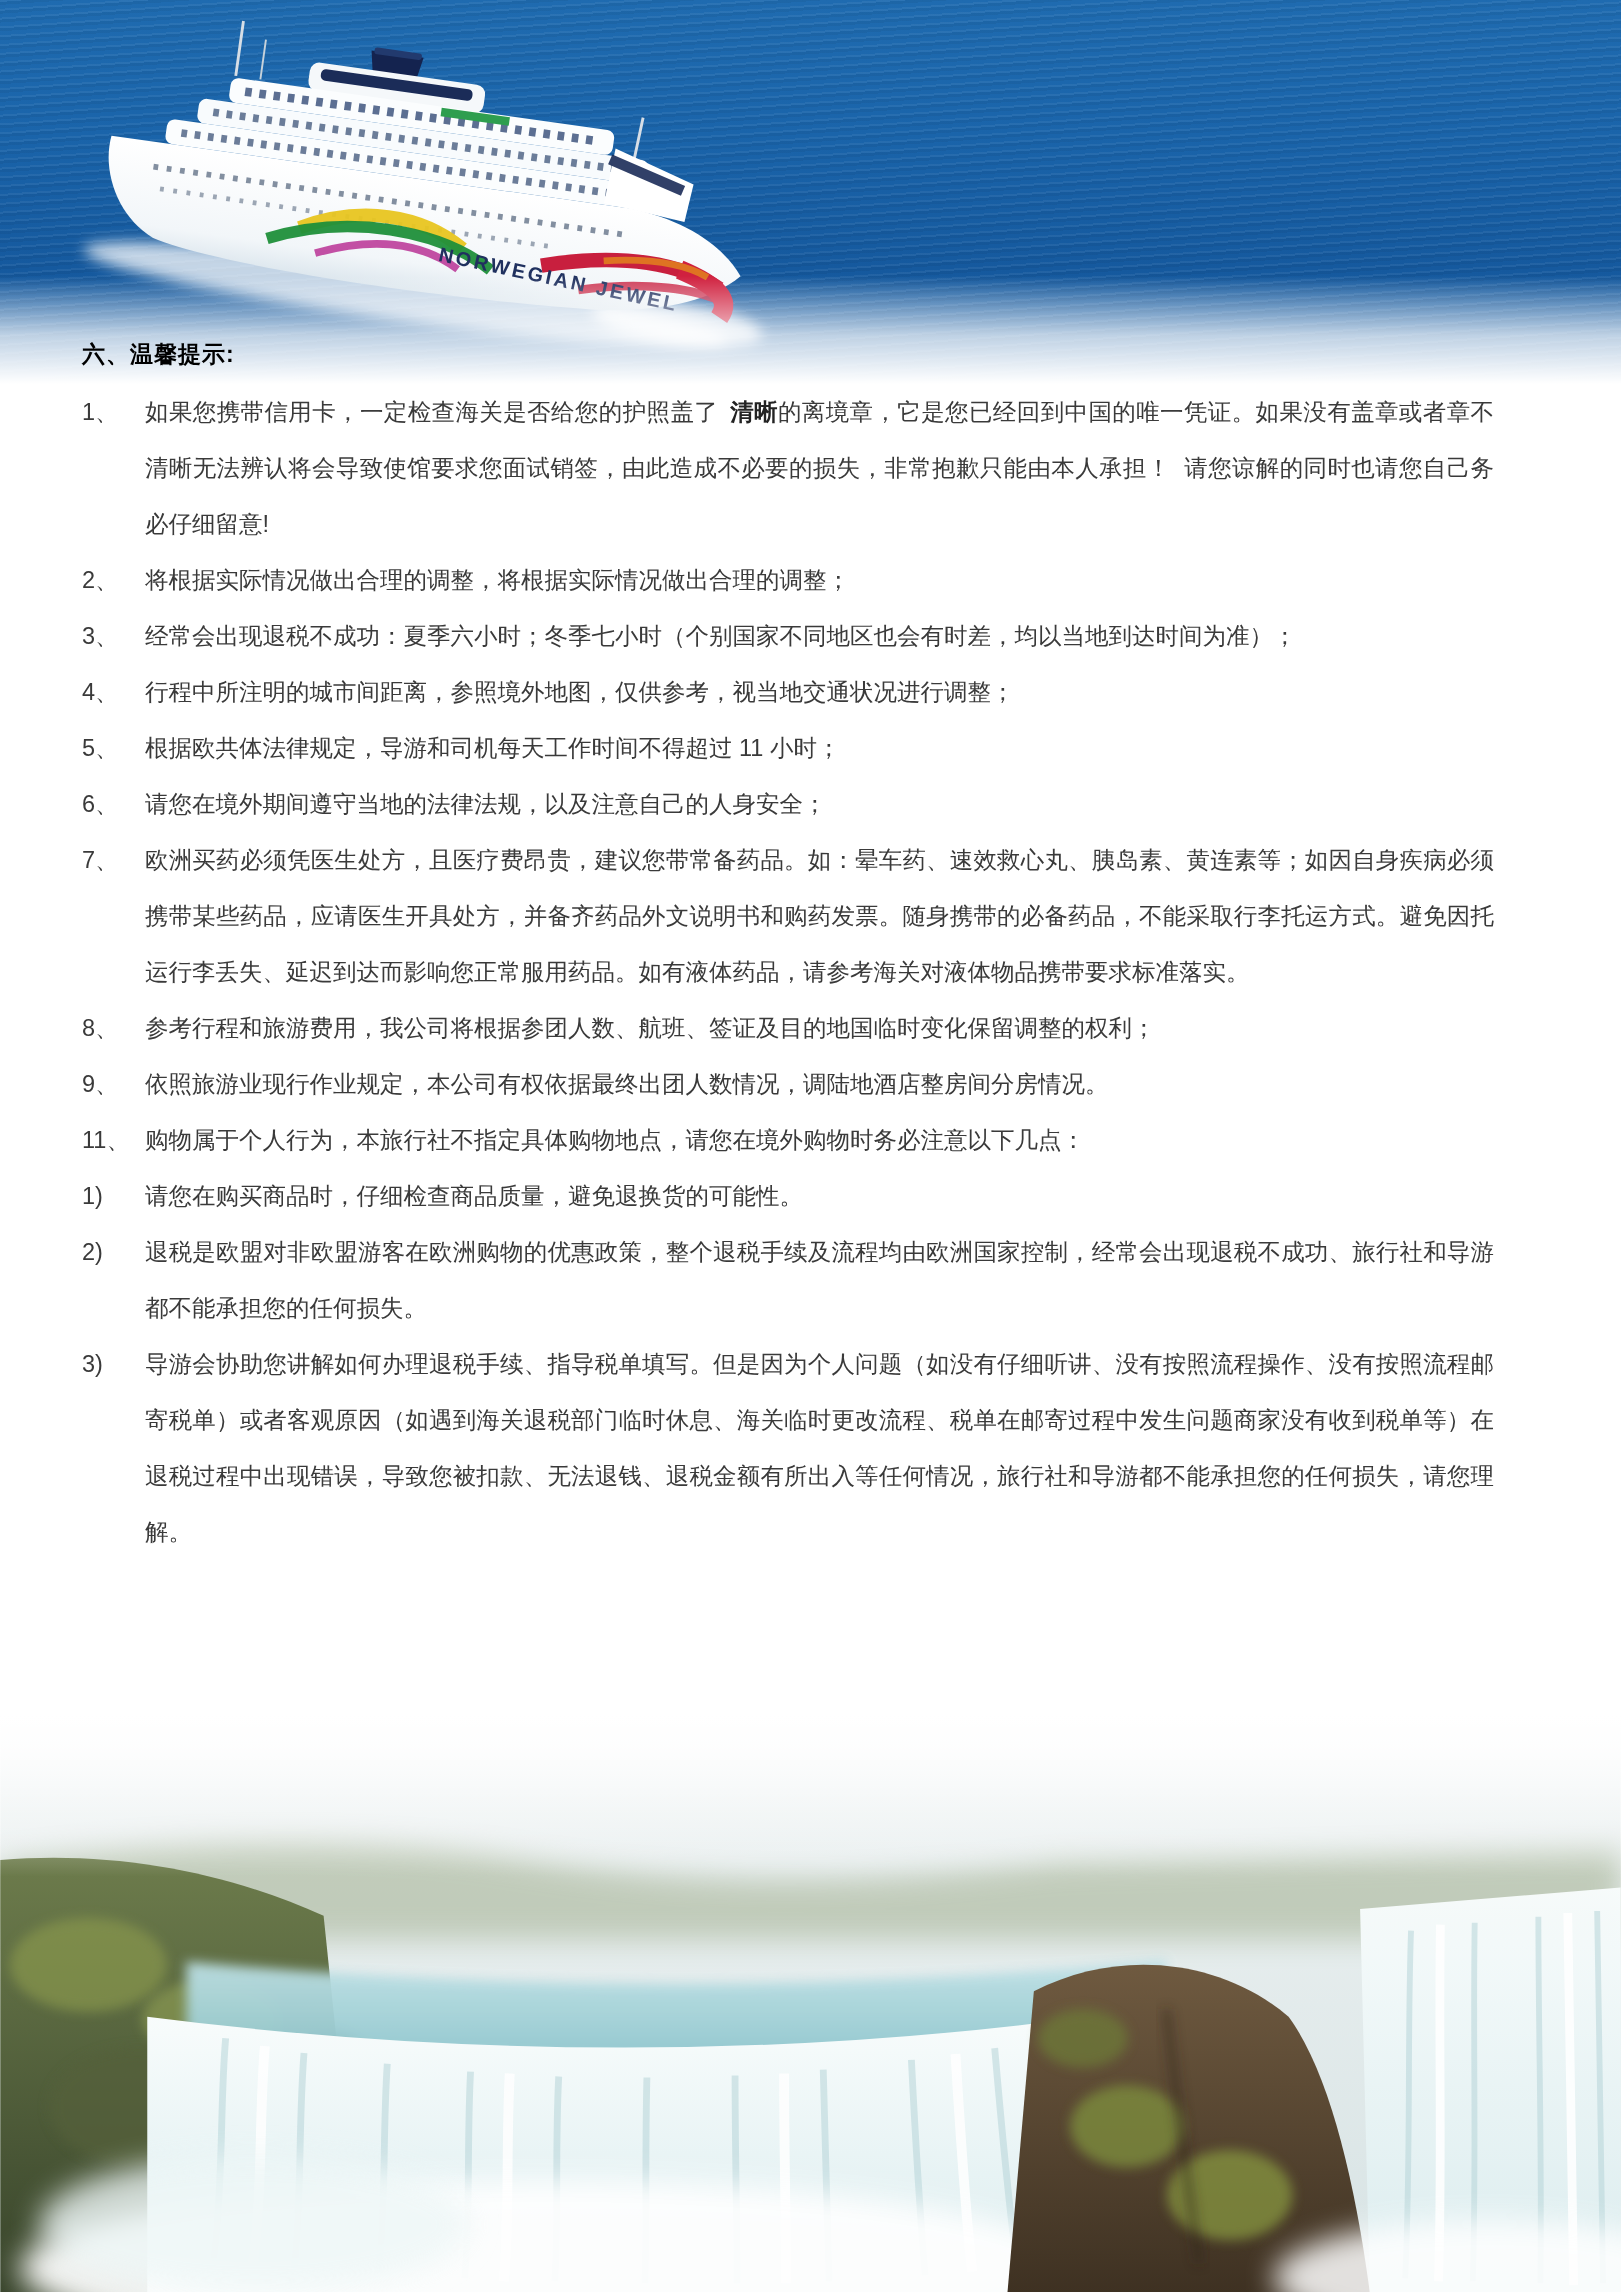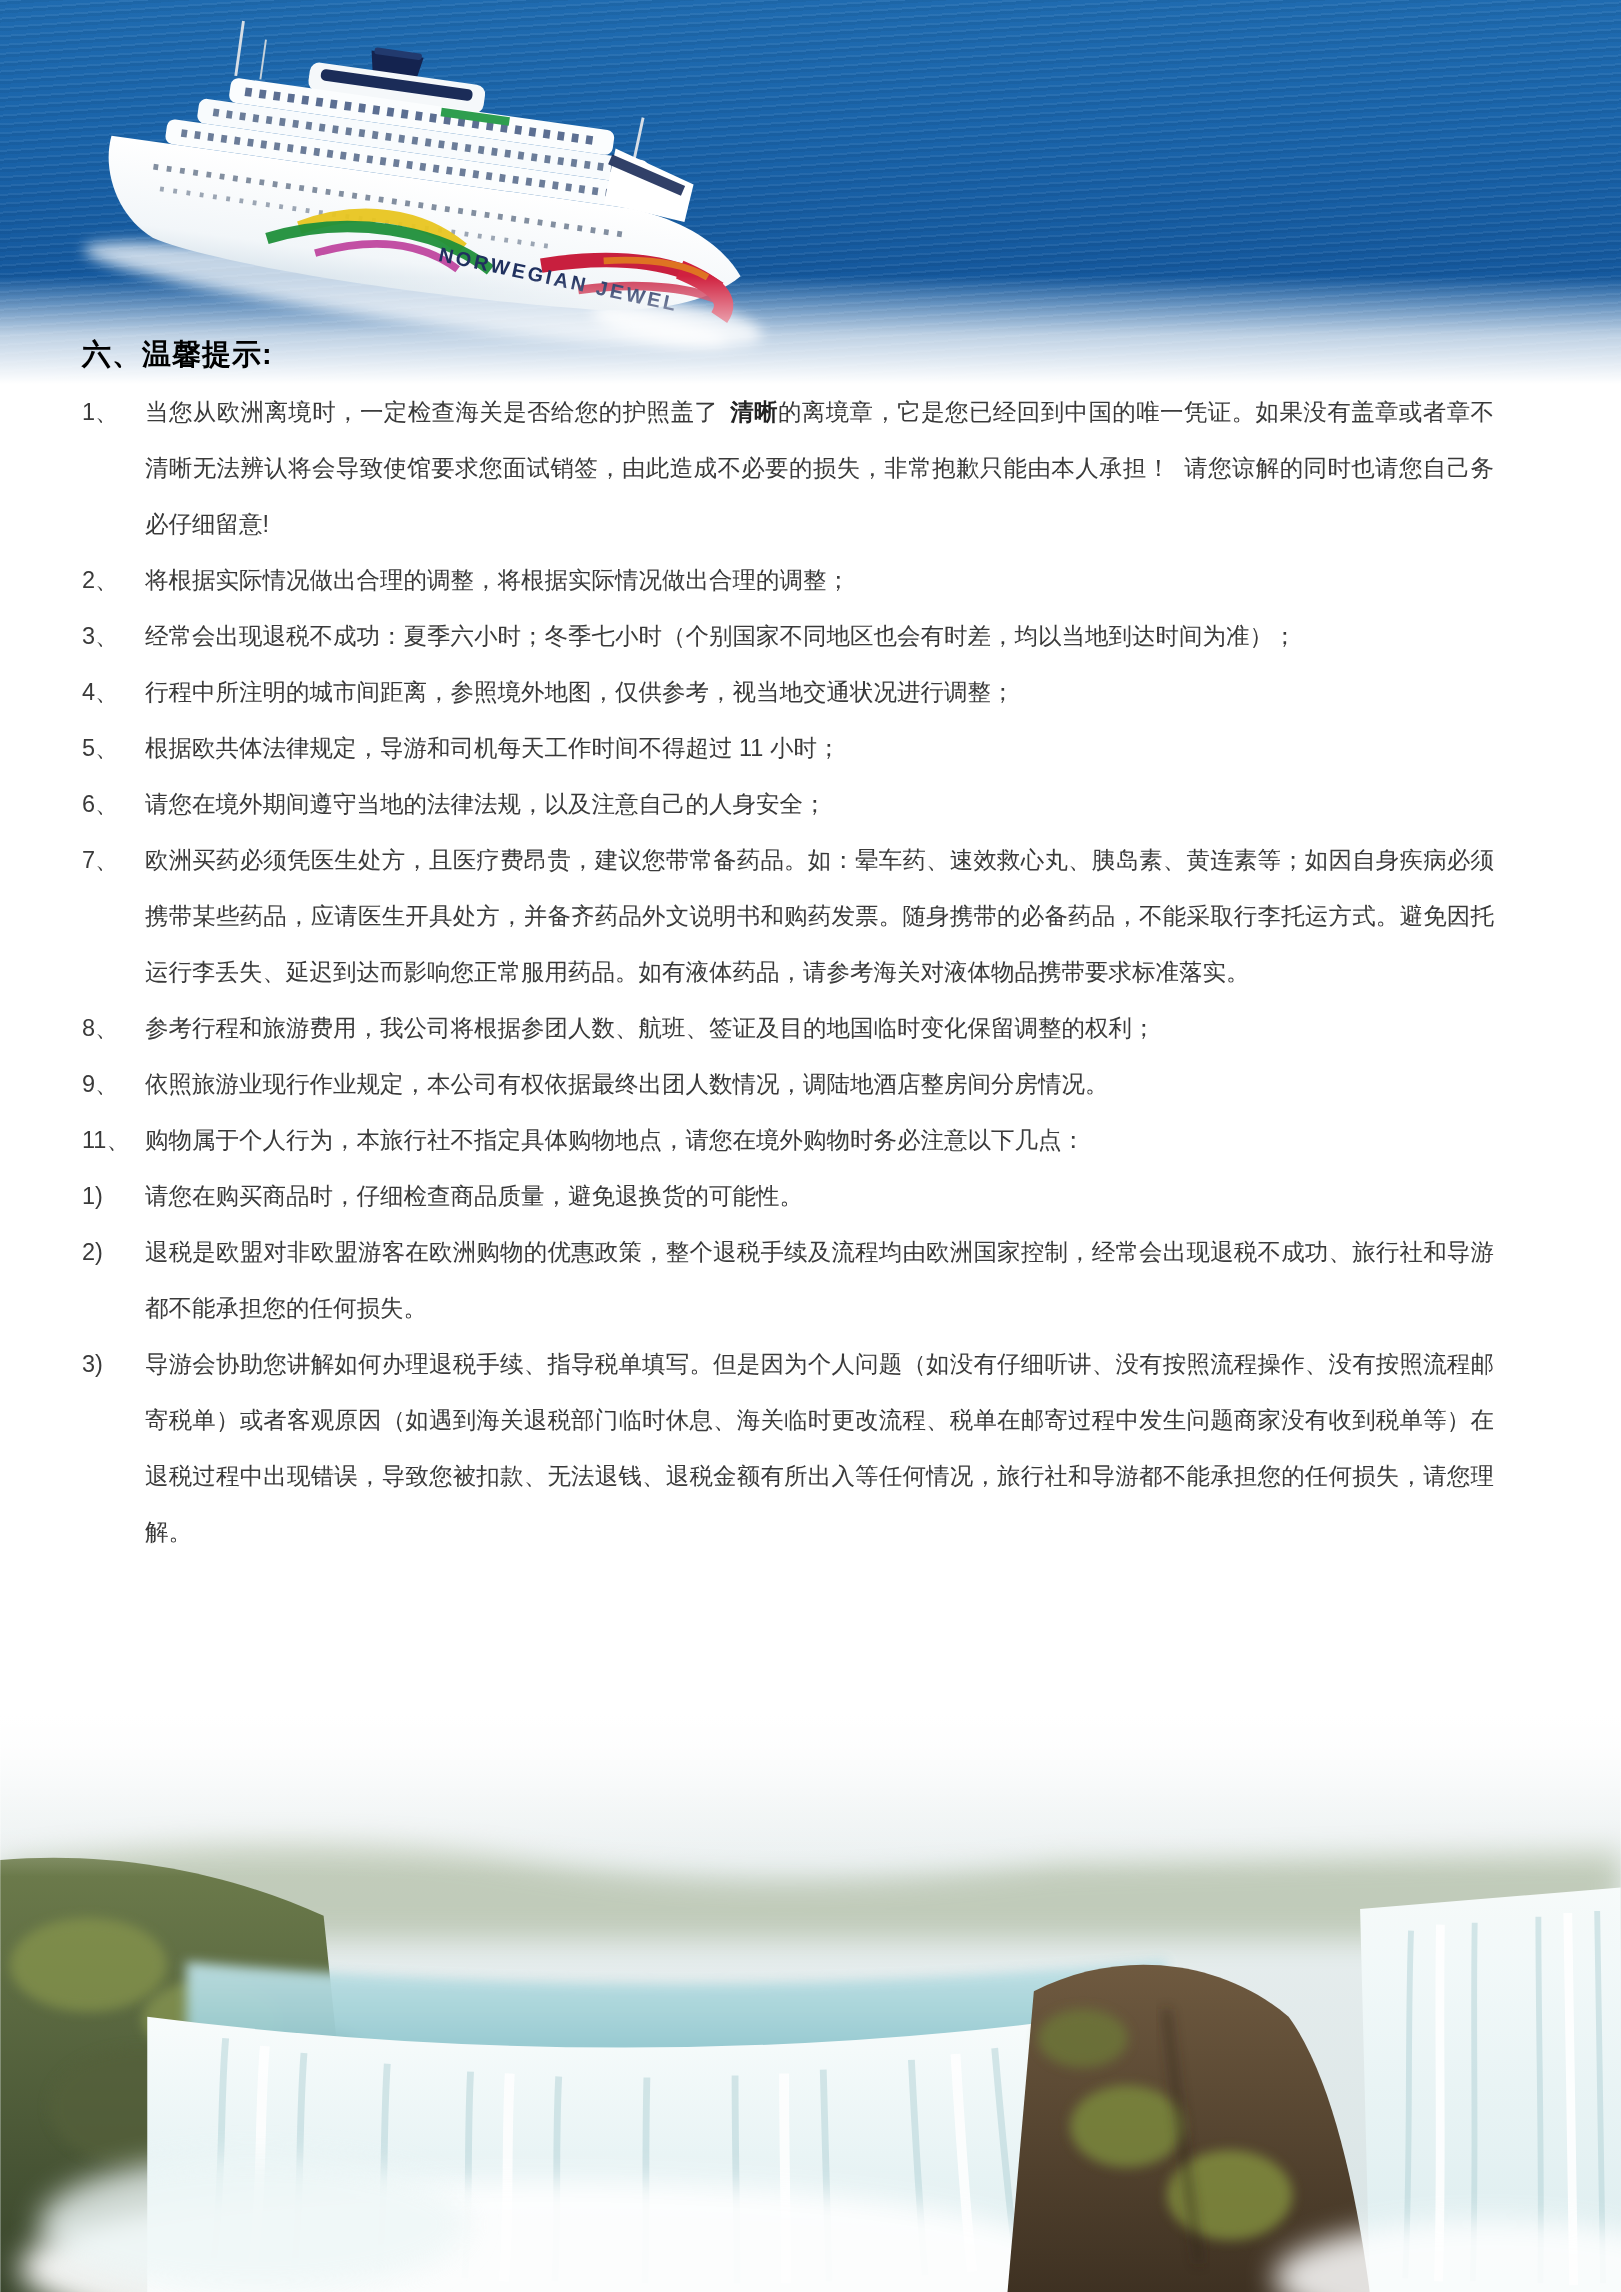--- a/index.html
+++ b/index.html
@@ -47,7 +47,7 @@
   }
   .section-heading{
     margin:0 0 9.8px 0;
-    font-size:29px;line-height:39px;
+    font-size:23px;line-height:39px;
     font-weight:bold;color:#000000;
     letter-spacing:1px;
   }

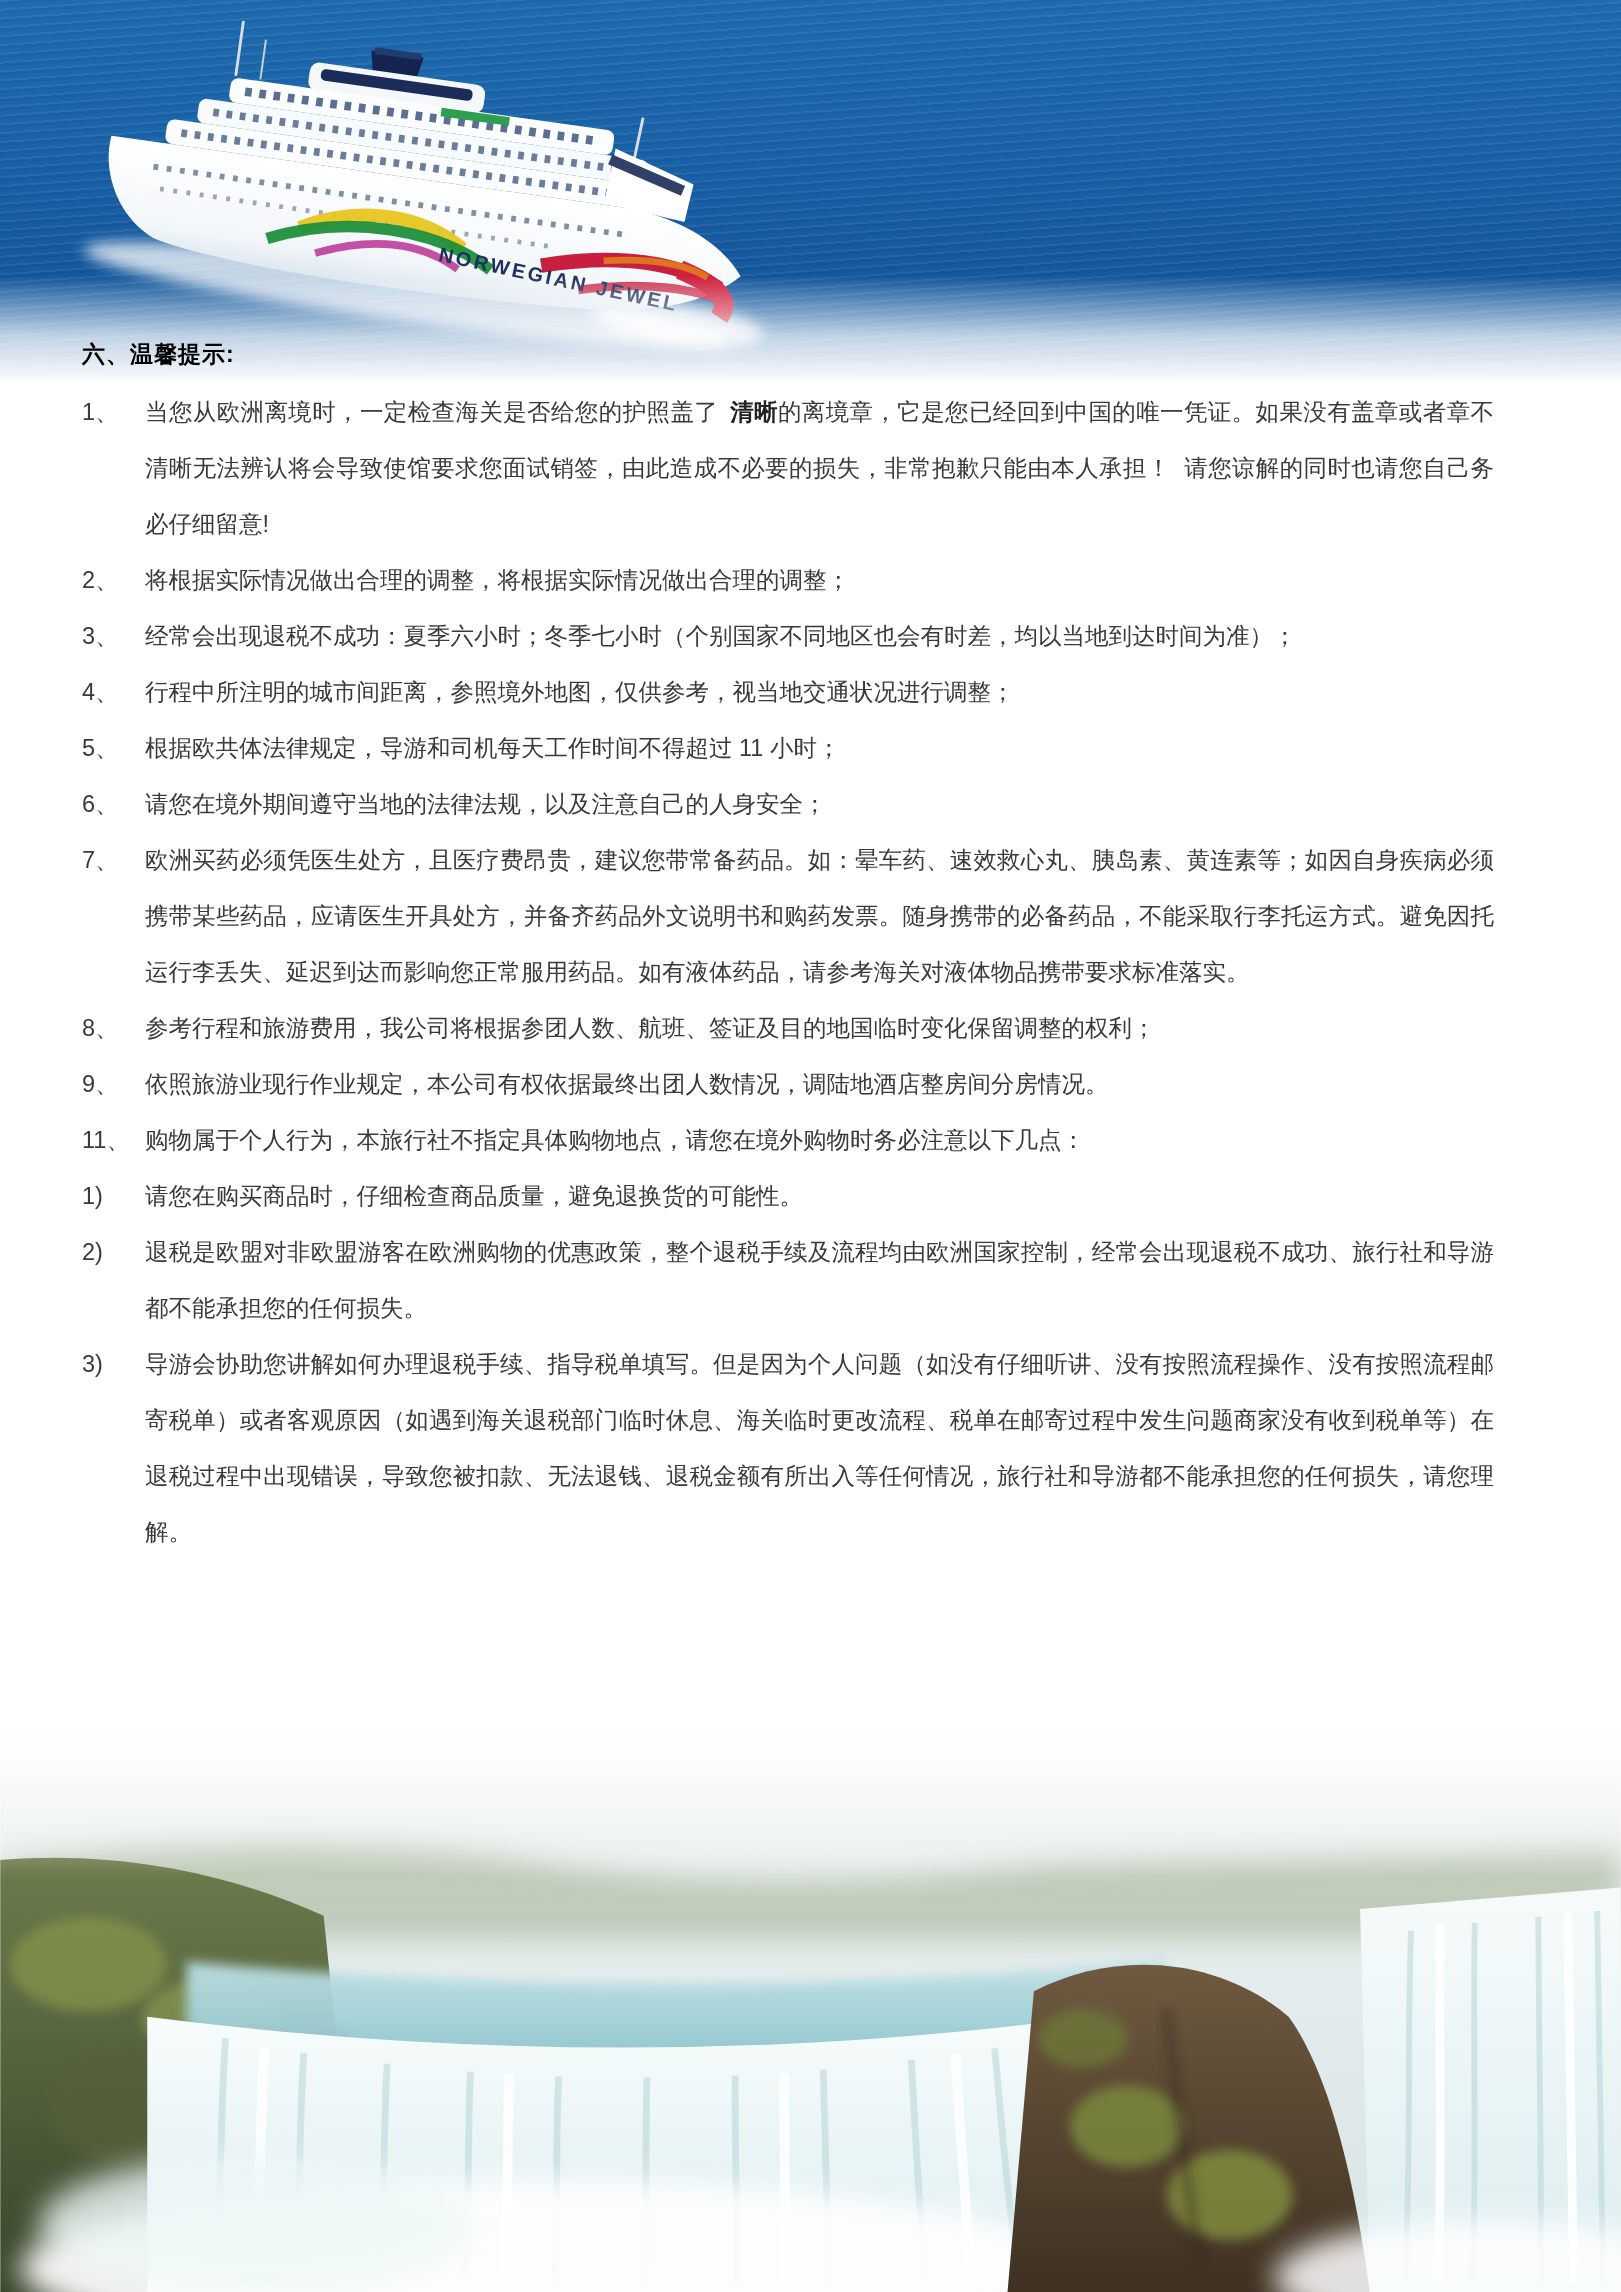--- a/index.html
+++ b/index.html
@@ -219,7 +219,7 @@
 
       <div class="tip-row">
         <span class="tip-marker">1、</span>
-        <span class="tip-text"><span>当您从欧洲离境时，一定检查海关是否给您的护照盖了</span><b>清晰</b><span>的离境章，它是您已经回到中国的唯一凭证。如果没有盖章或者章不清晰无法辨认将会导致使馆要求您面试销签，由此造成不必要的损失，非常抱歉只能由本人承担！  请您谅解的同时也请您自己务必仔细留意!</span></span>
+        <span class="tip-text"><span>如果您携带信用卡，一定检查海关是否给您的护照盖了</span><b>清晰</b><span>的离境章，它是您已经回到中国的唯一凭证。如果没有盖章或者章不清晰无法辨认将会导致使馆要求您面试销签，由此造成不必要的损失，非常抱歉只能由本人承担！  请您谅解的同时也请您自己务必仔细留意!</span></span>
       </div>
 
       <div class="tip-row">

